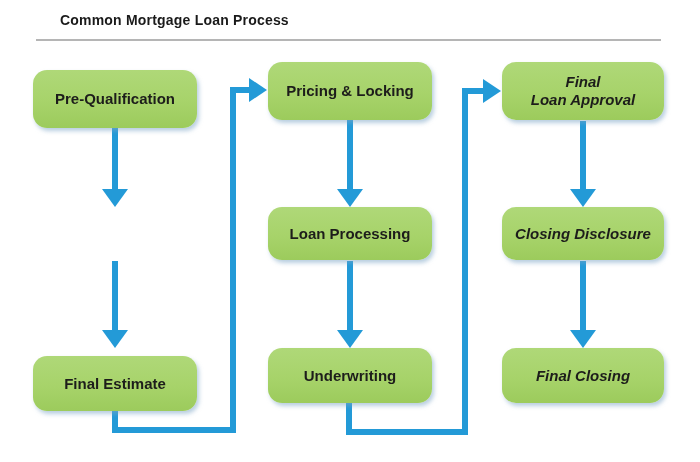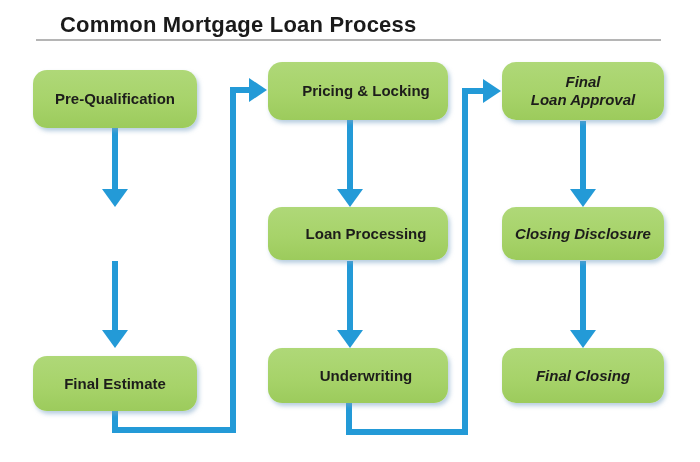--- a/index.html
+++ b/index.html
@@ -12,7 +12,7 @@
   }
   .title{
     position:absolute;left:60px;top:12px;
-    font-size:22px;font-weight:bold;color:#1a1a1a;
+    font-size:14px;font-weight:bold;color:#1a1a1a;
     letter-spacing:.2px;white-space:nowrap;
   }
   .title-rule{

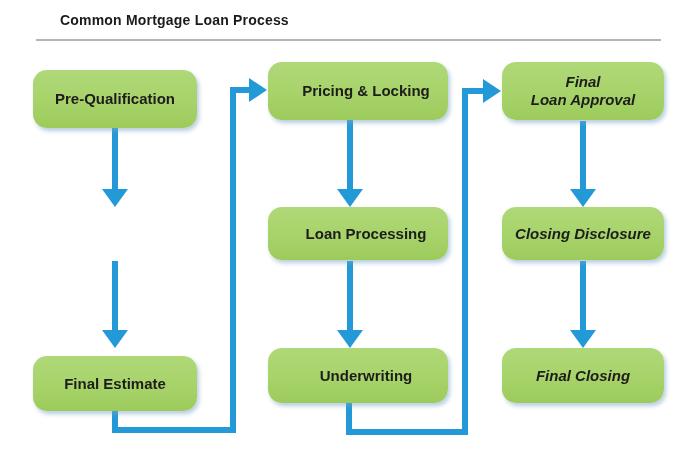--- a/index.html
+++ b/index.html
@@ -34,7 +34,7 @@
     white-space:pre-line;
   }
   .c1{left:33px;width:164px;margin-top:8px;}
-  .c2{left:268px;width:164px;padding-left:16px;}
+  .c2{left:268px;width:164px;}
   .c3{left:502px;width:162px;font-style:italic;}
   .r1{top:62px;height:58px;}
   .r2{top:207px;height:53px;}

